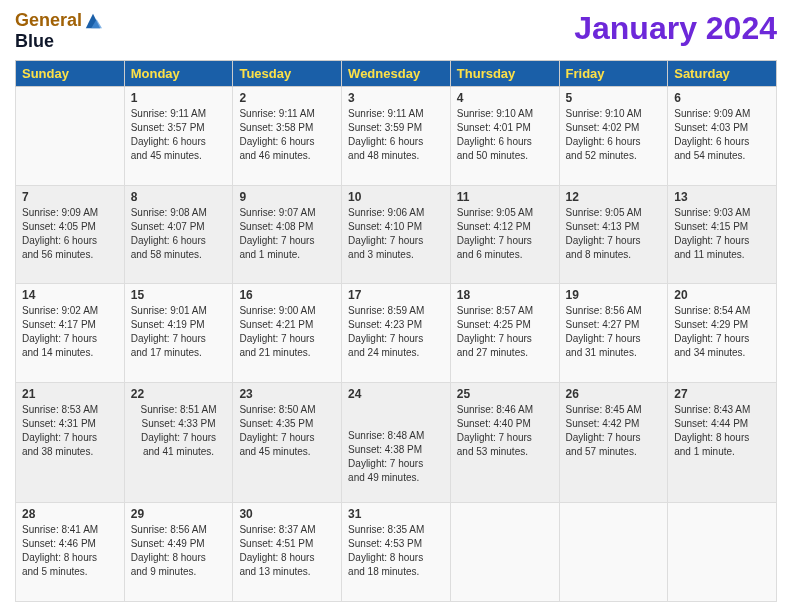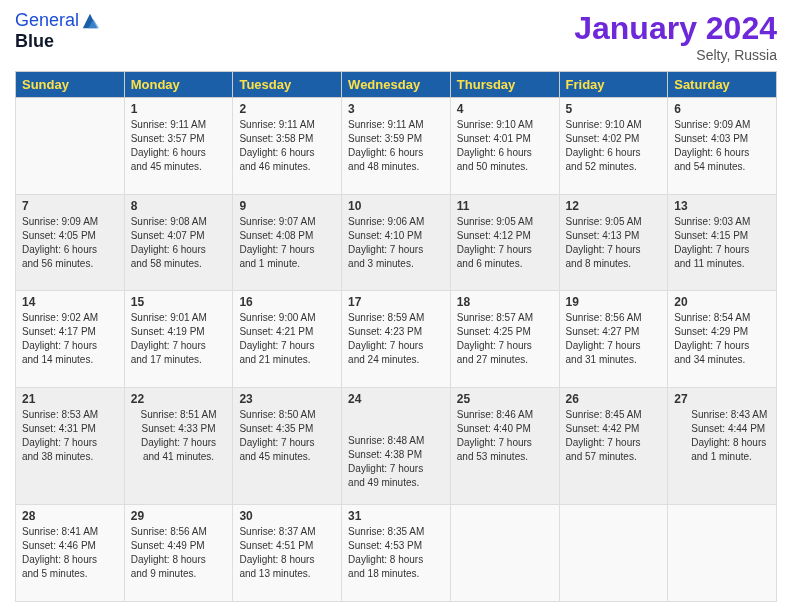--- a/index.html
+++ b/index.html
@@ -34,8 +34,8 @@
     }
     .logo-general {
       font-size: 18px;
-      font-weight: normal;
-      color: #1d4ed8;
+      font-weight: bold;
+      color: #a16207;
     }
     .logo-blue {
       font-size: 18px;

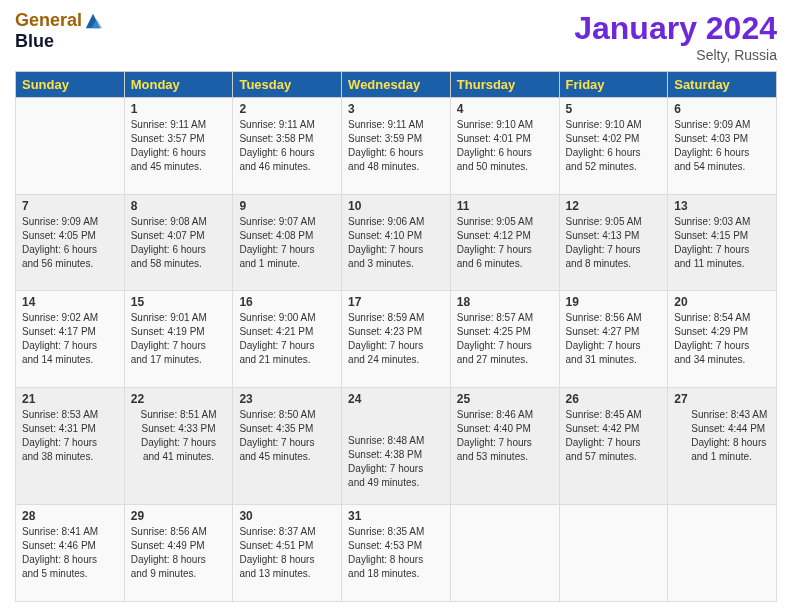--- a/index.html
+++ b/index.html
@@ -120,7 +120,6 @@
     </div>
     <div class="title-area">
       <div class="month-title">January 2024</div>
-      <div class="location">Selty, Russia</div>
     </div>
   </div>
 

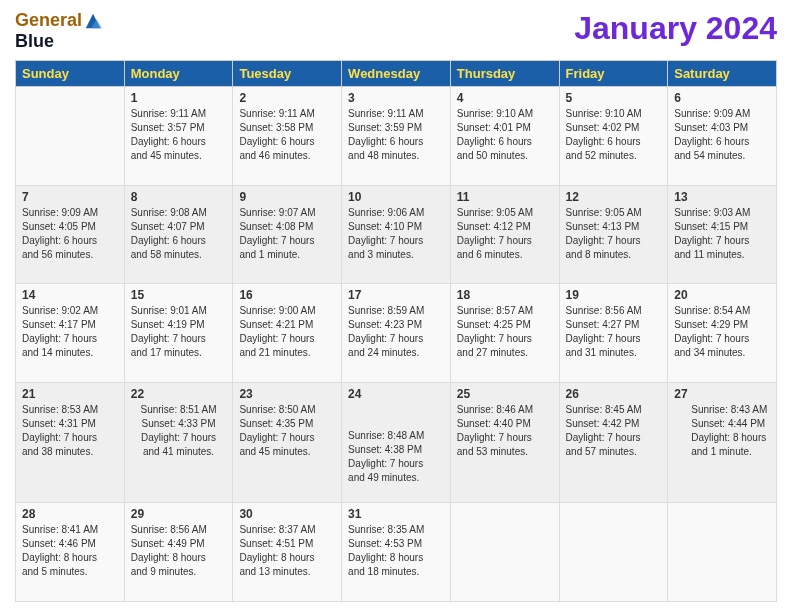--- a/index.html
+++ b/index.html
@@ -328,7 +328,7 @@
           </td>
           <td>
             <span class="day-num">27</span>
-            <div class="day-info" style="white-space: pre-line; margin-left: 17px;">Sunrise: 8:43 AM
+            <div class="day-info" style="white-space: pre-line;">Sunrise: 8:43 AM
 Sunset: 4:44 PM
 Daylight: 8 hours
 and 1 minute.</div>

